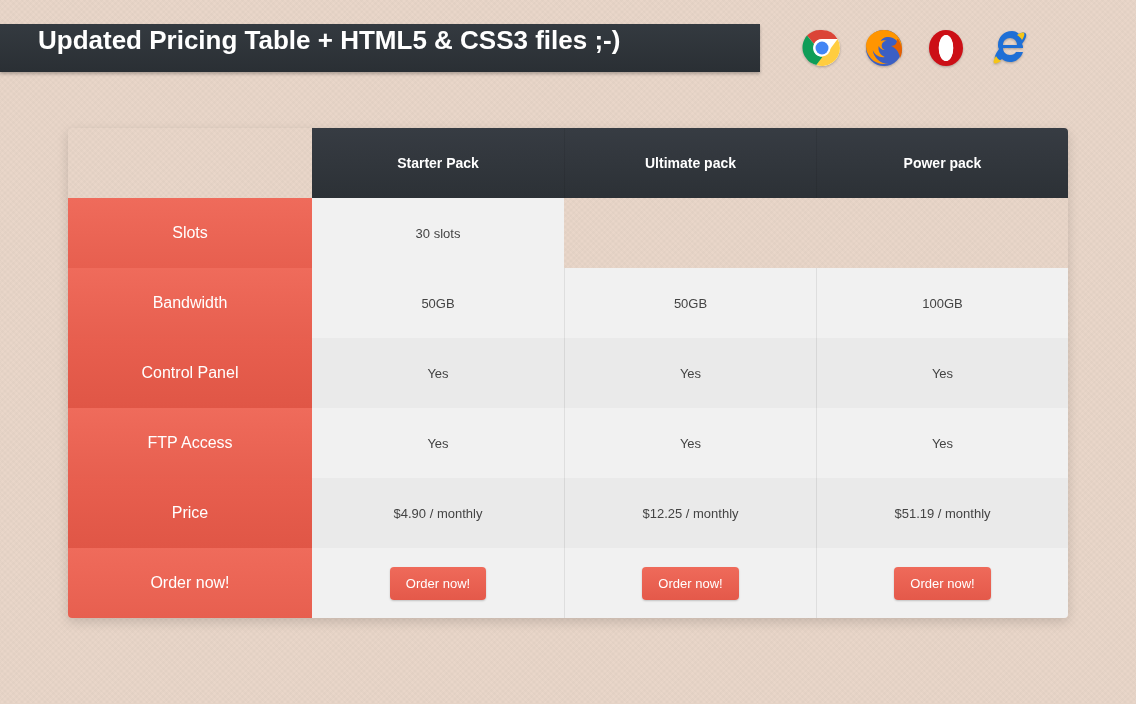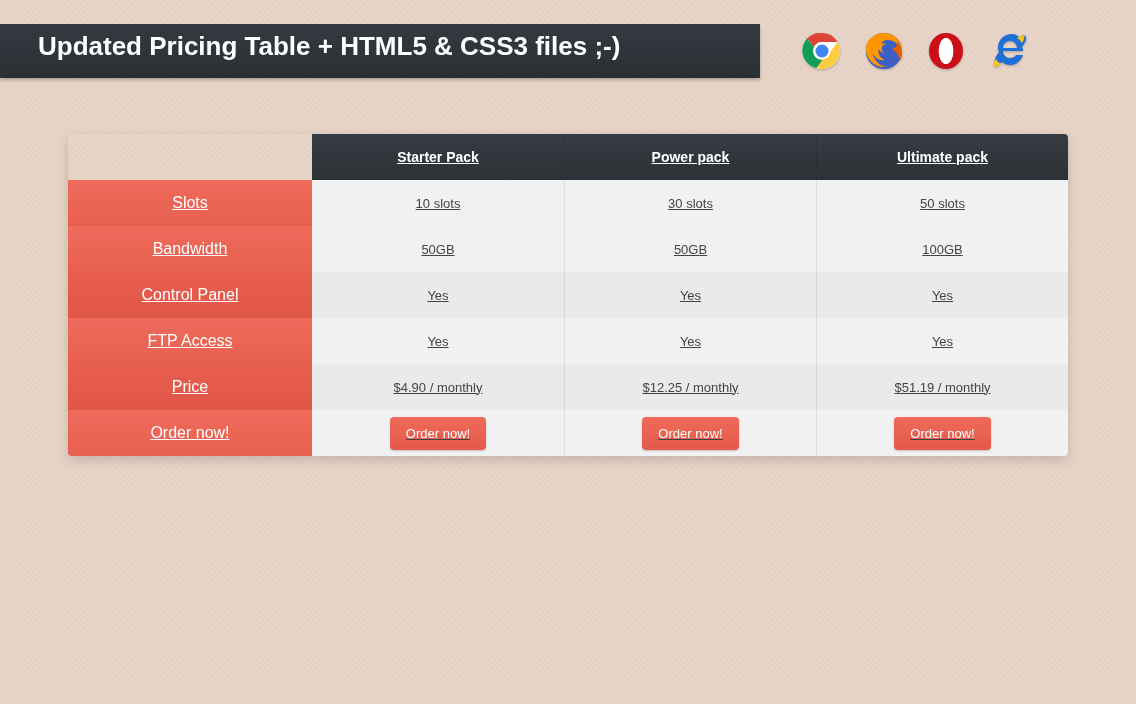--- a/index.html
+++ b/index.html
@@ -19,7 +19,7 @@
     color:#fff;
     font-size:26px;
     font-weight:bold;
-    padding:7px 28px 16px 38px;
+    padding:1px 28px 16px 38px;
     width:760px;
     box-shadow: 0 2px 3px rgba(0,0,0,0.25);
   }

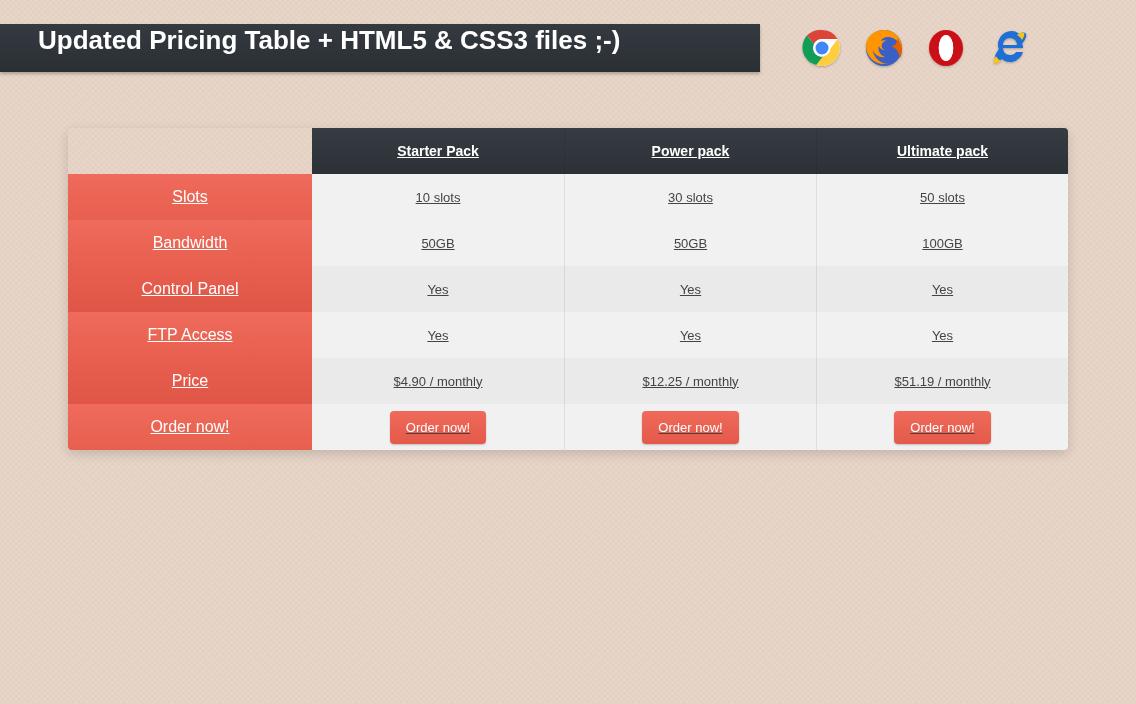--- a/index.html
+++ b/index.html
@@ -35,7 +35,7 @@
     overflow:hidden;
   }
   .row { display:grid; grid-template-columns: 244px 252px 252px 252px; }
-  .cell { height:46px; display:flex; align-items:center; justify-content:center; font-size:13px; color:#444;text-decoration:underline; }
+  .cell { height:70px; display:flex; align-items:center; justify-content:center; font-size:13px; color:#444; }
   .hd-blank { background:transparent; box-shadow:none; }
   .hd { background:linear-gradient(#373c43,#2c3136); color:#fff; font-weight:bold; font-size:14px; }
   .hd + .hd, .val + .val { border-left:1px solid rgba(0,0,0,0.08); }

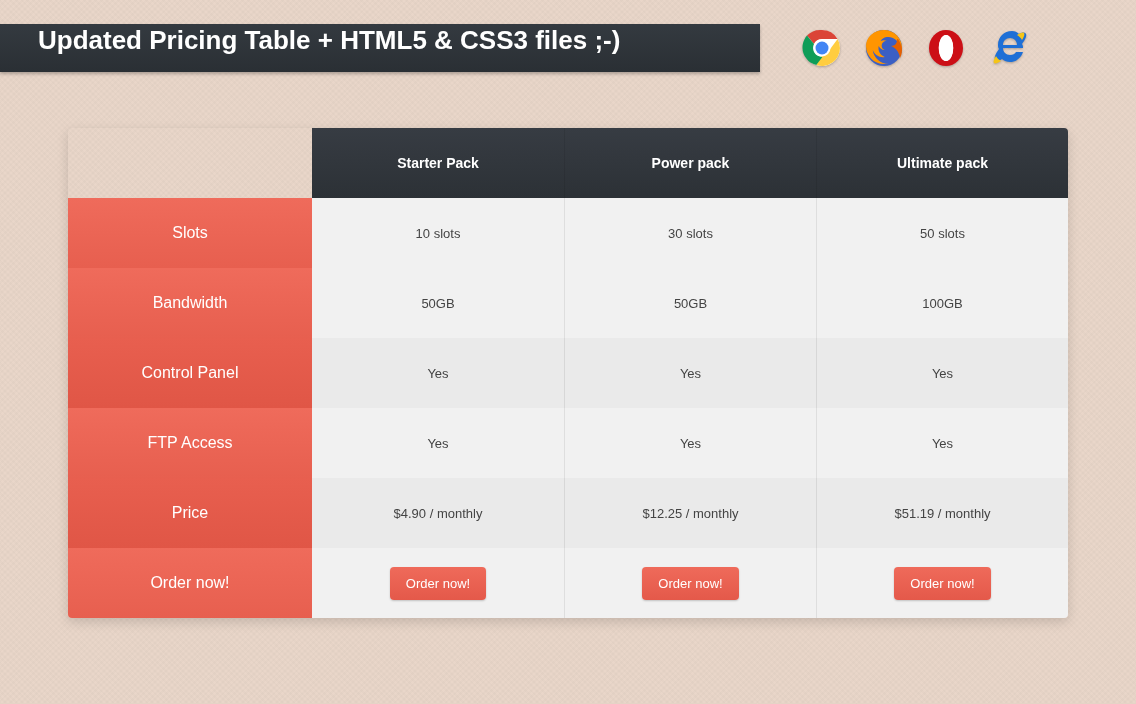--- a/index.html
+++ b/index.html
@@ -106,8 +106,8 @@
   <div class="row">
     <div class="cell hd-blank"></div>
     <div class="cell hd">Starter Pack</div>
+    <div class="cell hd">Ultimate pack</div>
     <div class="cell hd">Power pack</div>
-    <div class="cell hd">Ultimate pack</div>
   </div>
 
   <div class="row">

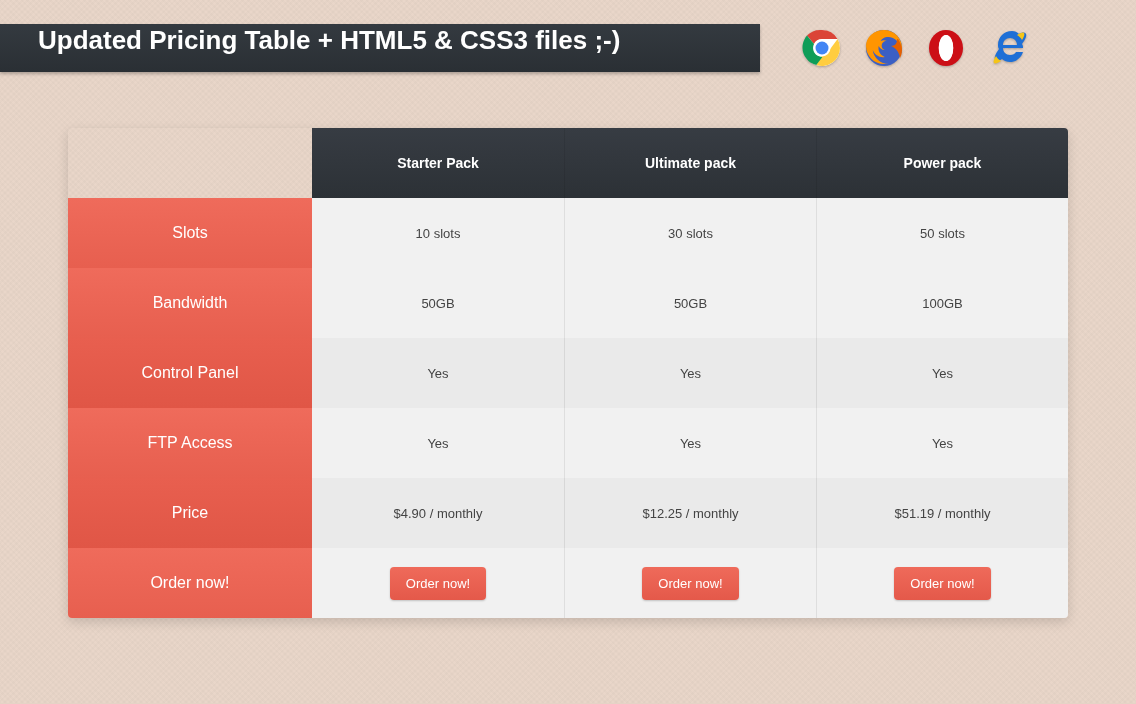--- a/index.html
+++ b/index.html
@@ -112,7 +112,6 @@
 
   <div class="row">
     <div class="cell lab">Slots</div>
-    <div class="cell val">10 slots</div>
     <div class="cell val">30 slots</div>
     <div class="cell val">50 slots</div>
   </div>

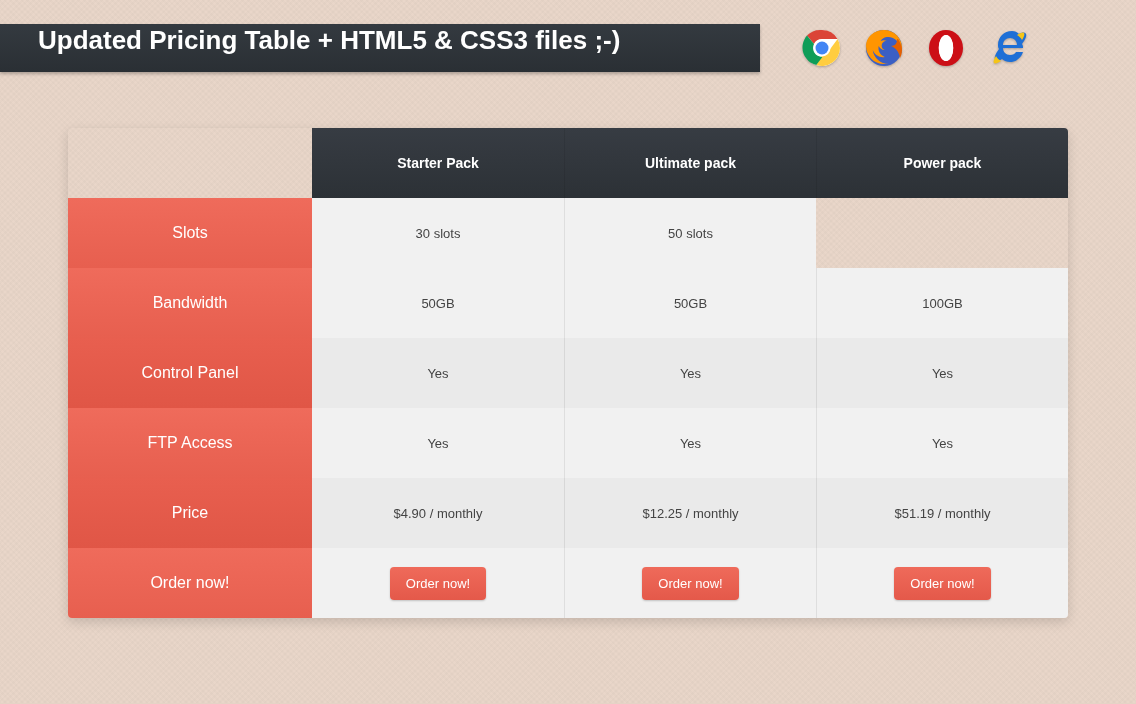--- a/index.html
+++ b/index.html
@@ -113,7 +113,6 @@
   <div class="row">
     <div class="cell lab">Slots</div>
     <div class="cell val">30 slots</div>
-    <div class="cell val">50 slots</div>
   </div>
 
 

